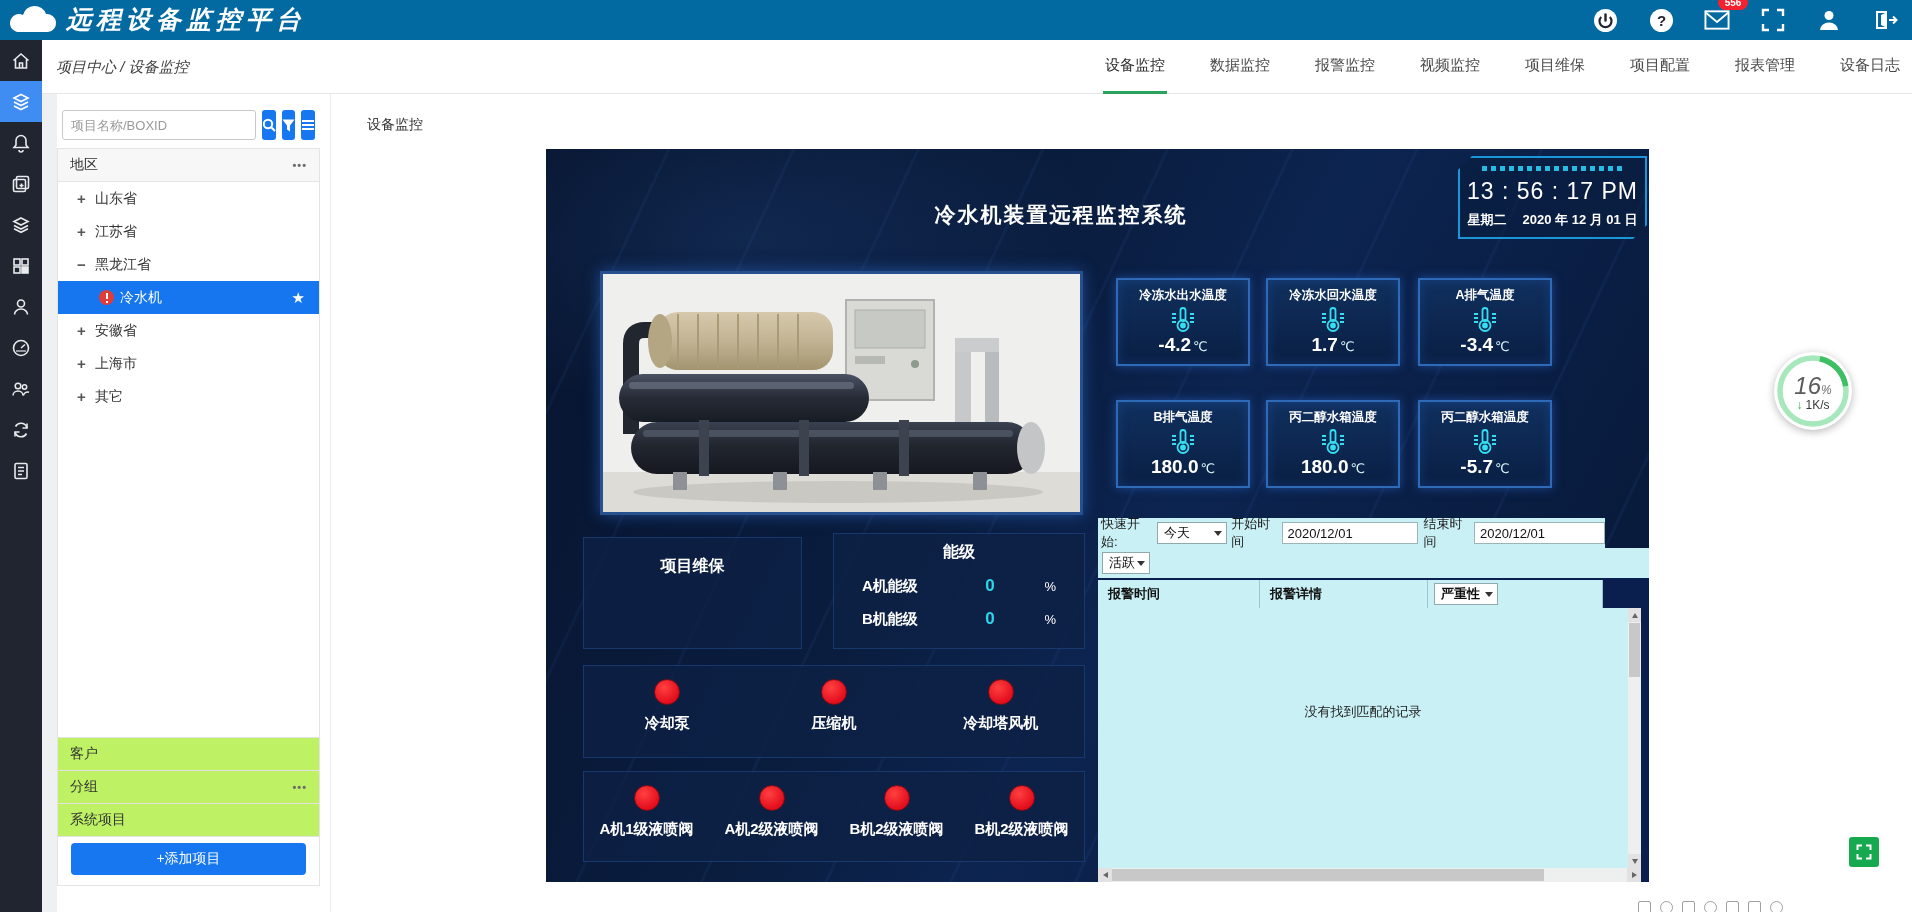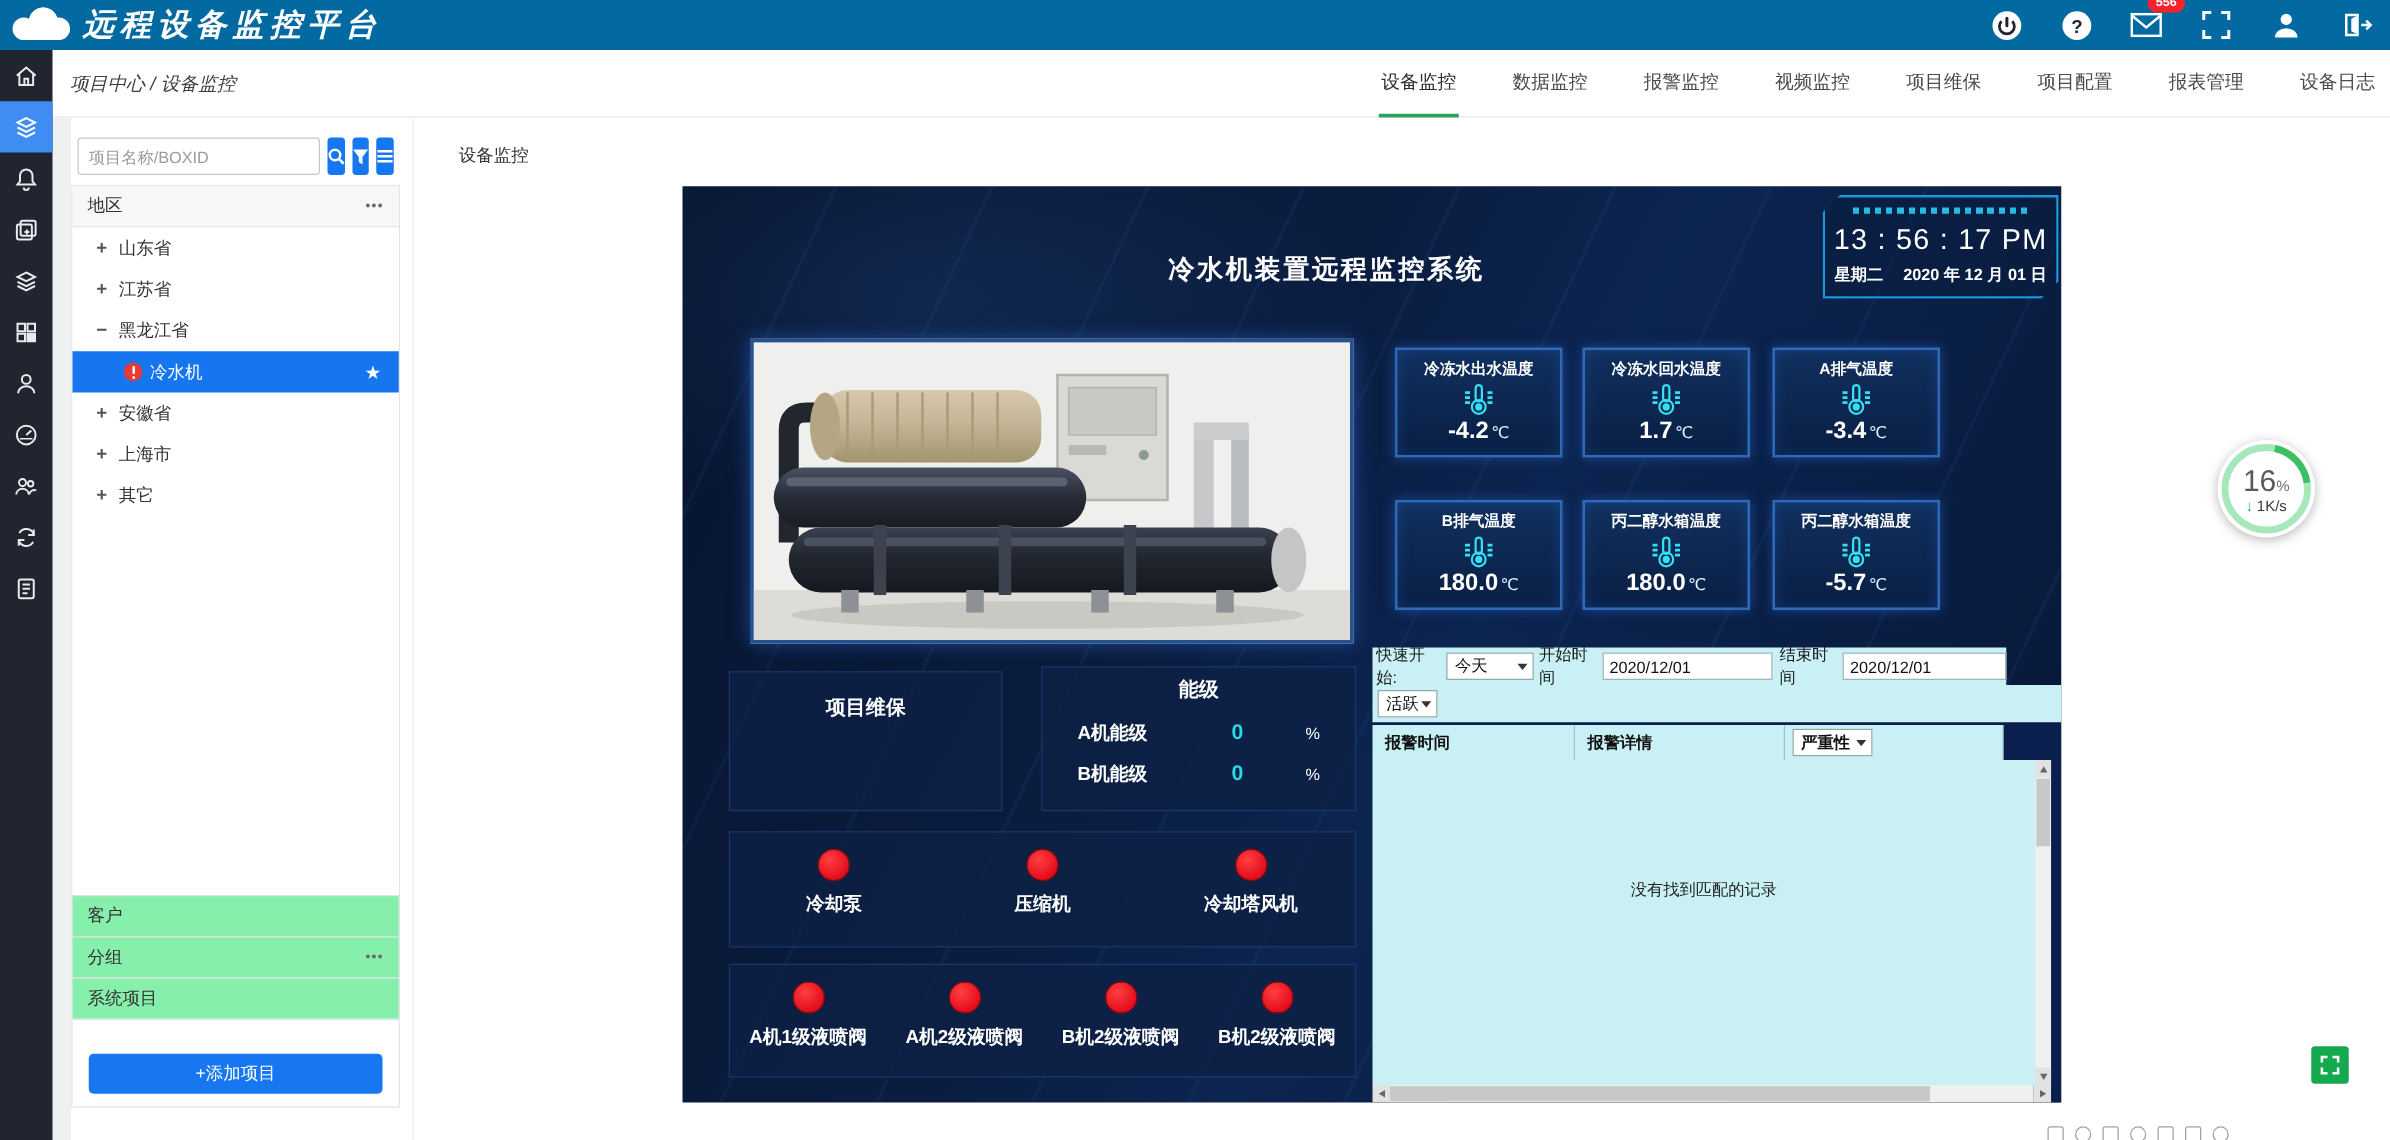--- a/index.html
+++ b/index.html
@@ -143,7 +143,7 @@
   .float-circle { position:absolute; left:1774px; top:352px; width:78px; height:78px; border-radius:50%;
     background:#fff; box-shadow:0 2px 9px rgba(0,0,0,.28); z-index:40; cursor:pointer; }
   .fc-content { position:absolute; inset:0; display:flex; flex-direction:column; align-items:center; justify-content:center; }
-  .fc-top { display:flex; align-items:baseline; margin-top:2px; }
+  .fc-top { display:flex; align-items:baseline; margin-top:2px;font-style:italic; }
   .fc-num { font-size:24px; color:#5b5b5b; }
   .fc-pct { font-size:12px; color:#6e6e6e; }
   .fc-speed { display:flex; align-items:center; gap:3px; font-size:12px; color:#3a3a3a; margin-top:-2px; }

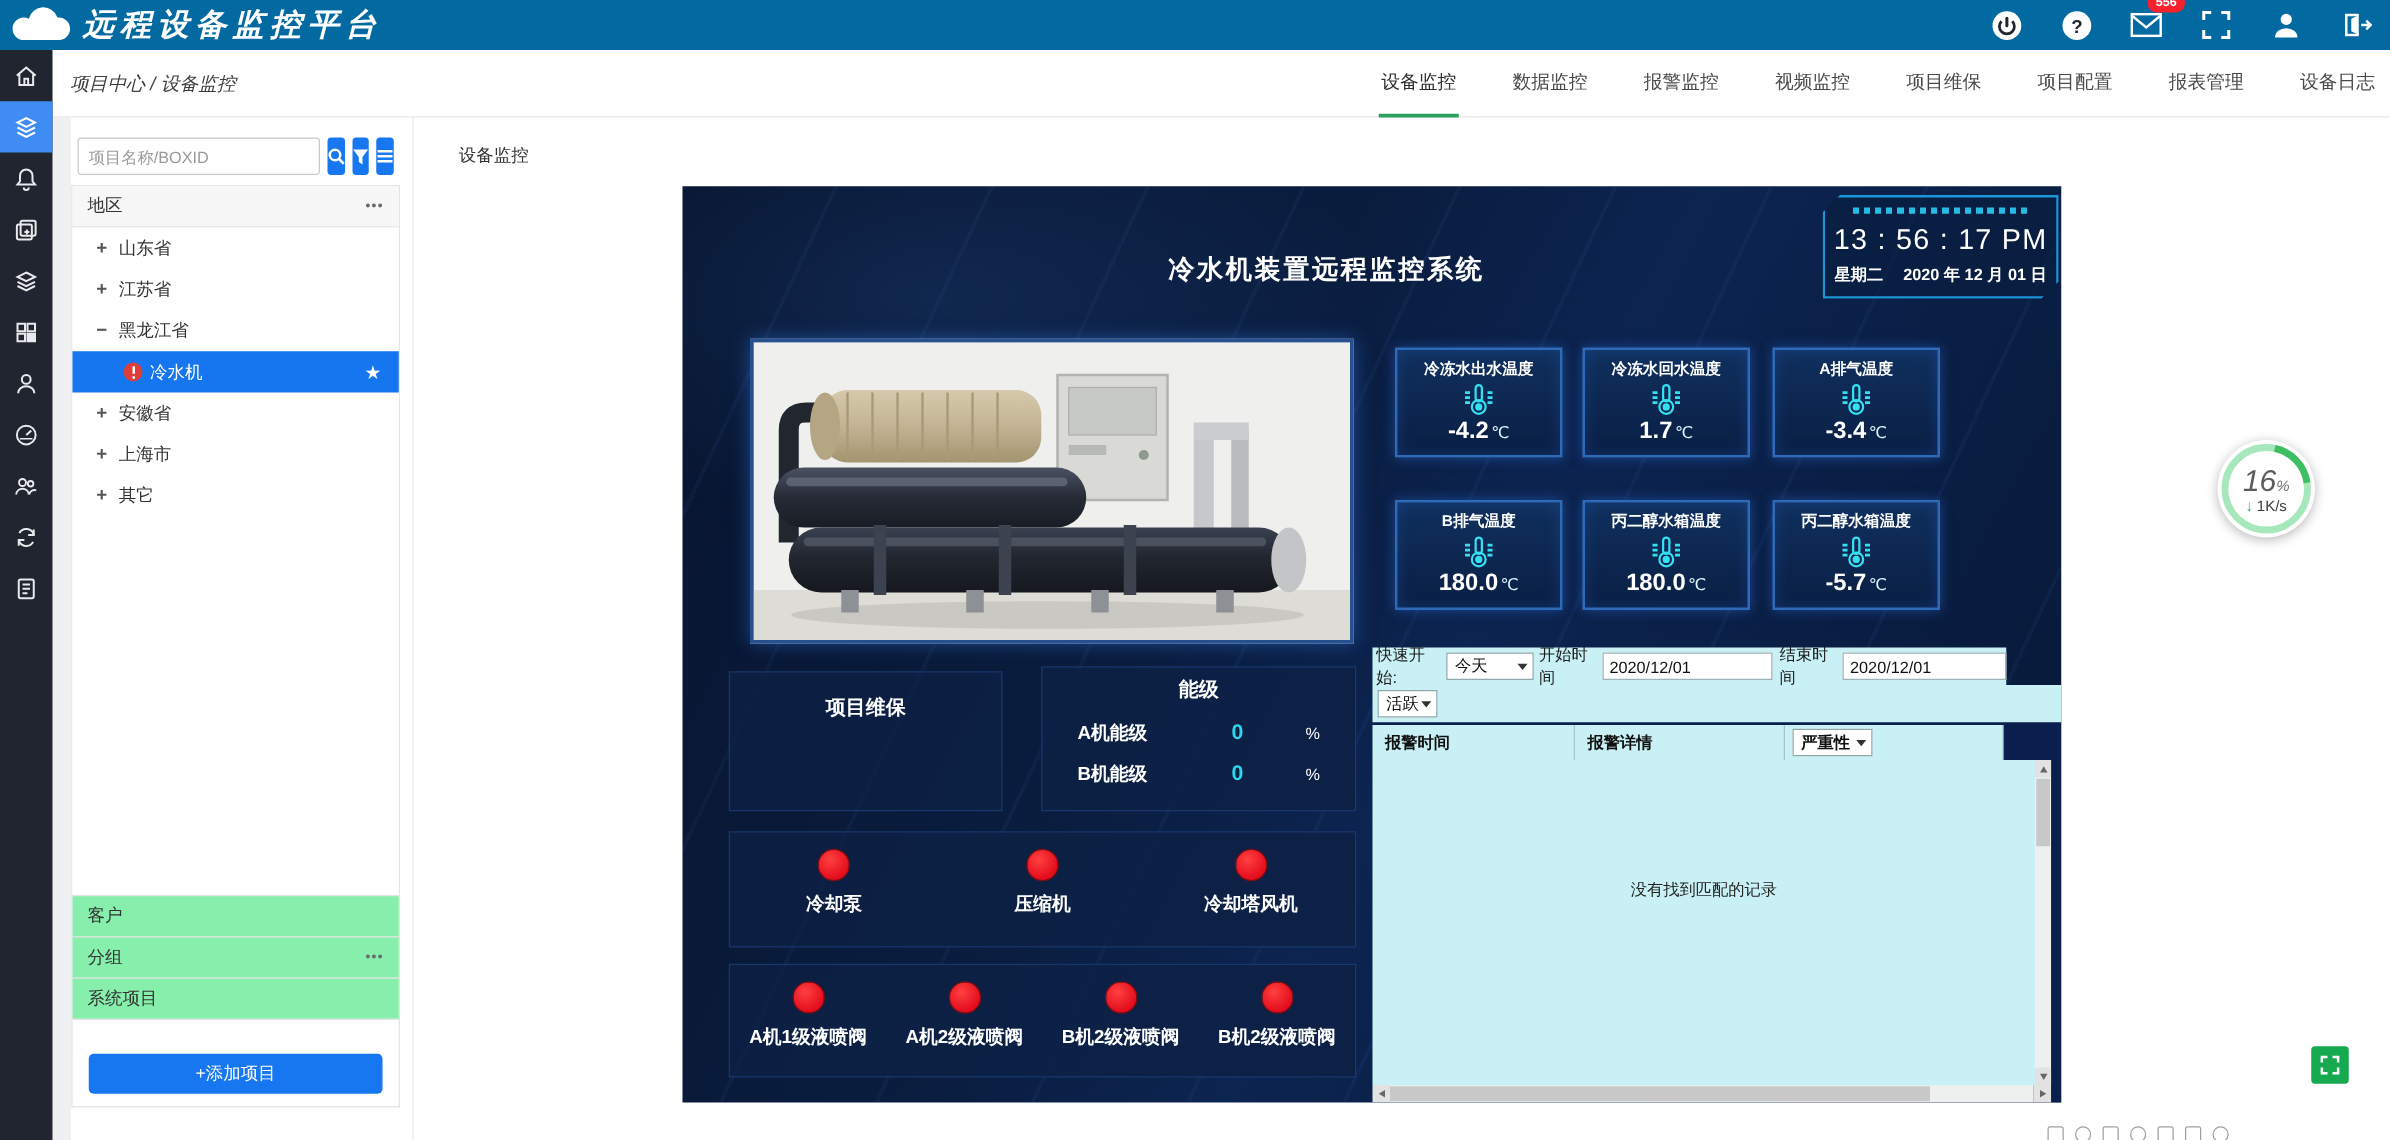--- a/index.html
+++ b/index.html
@@ -53,7 +53,7 @@
   .star-ic { position:absolute; right:14px; color:#fff; font-size:15px; }
   .tree-spacer { flex:1; background:#fff; }
   .sec-row { height:33px; display:flex; align-items:center; justify-content:space-between; padding:0 12px;
-    font-size:14px; color:#333; border-top:1px solid #e2e2e2; background:#86efac; cursor:pointer; }
+    font-size:14px; color:#333; border-top:1px solid #e2e2e2; background:#bef264; cursor:pointer; }
   .sec-row:last-of-type { background:#fbfbfc; }
   .add-wrap { border-top:1px solid #e2e2e2; padding:27px 13px 10px; }
   .add-btn { width:100%; height:32px; background:#1677f0; color:#fff; border:none; border-radius:4px;

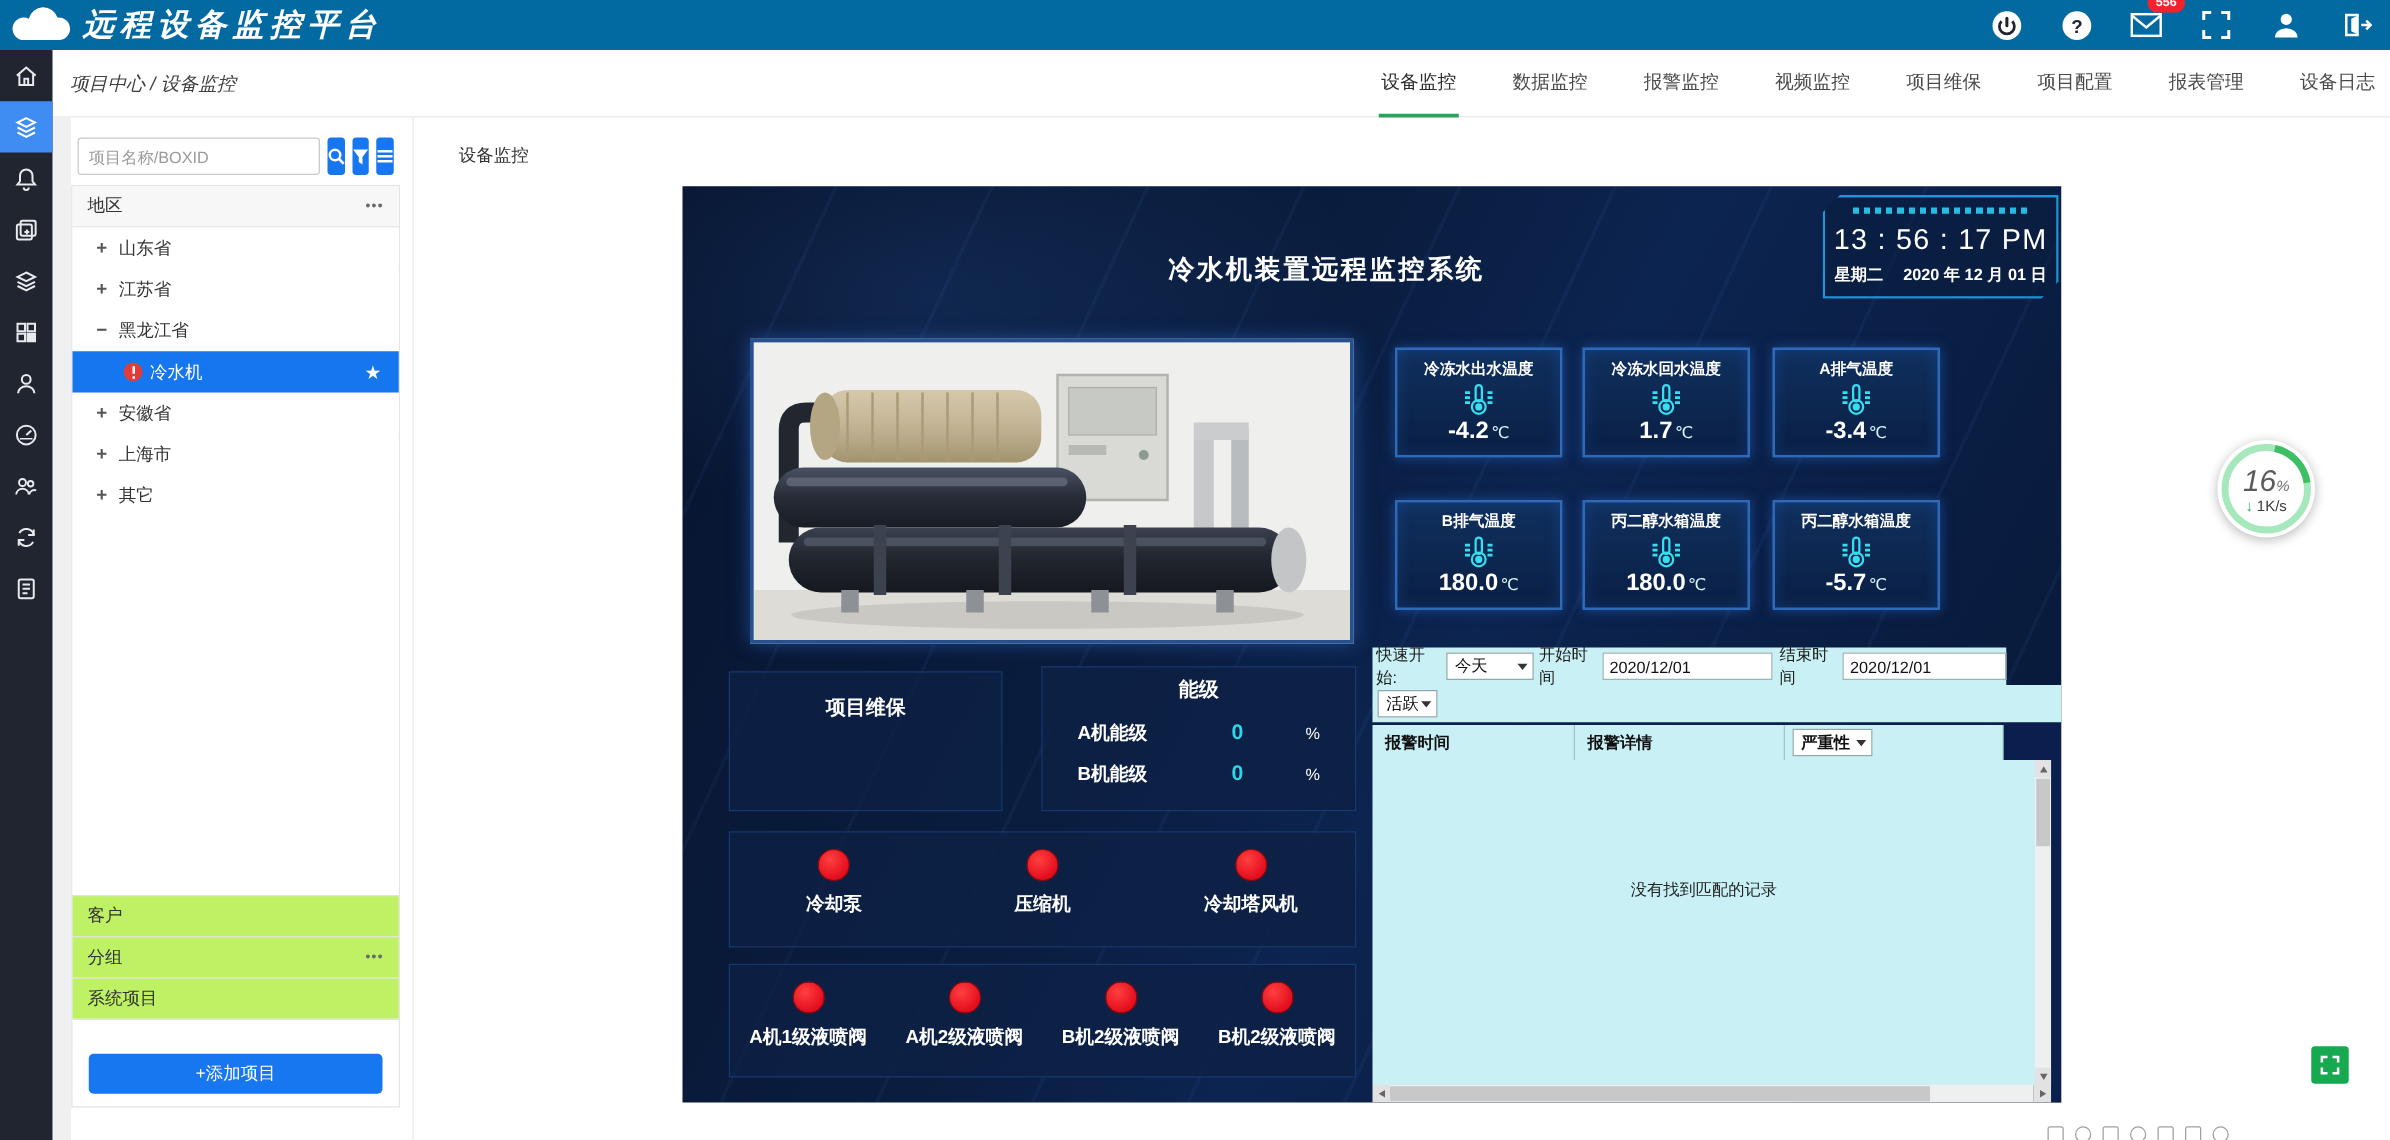--- a/index.html
+++ b/index.html
@@ -55,7 +55,7 @@
   .sec-row { height:33px; display:flex; align-items:center; justify-content:space-between; padding:0 12px;
     font-size:14px; color:#333; border-top:1px solid #e2e2e2; background:#bef264; cursor:pointer; }
   .sec-row:last-of-type { background:#fbfbfc; }
-  .add-wrap { border-top:1px solid #e2e2e2; padding:27px 13px 10px; }
+  .add-wrap { border-top:1px solid #e2e2e2; padding:6px 13px 10px; }
   .add-btn { width:100%; height:32px; background:#1677f0; color:#fff; border:none; border-radius:4px;
     font-size:14px; cursor:pointer; font-family:inherit; }
 

